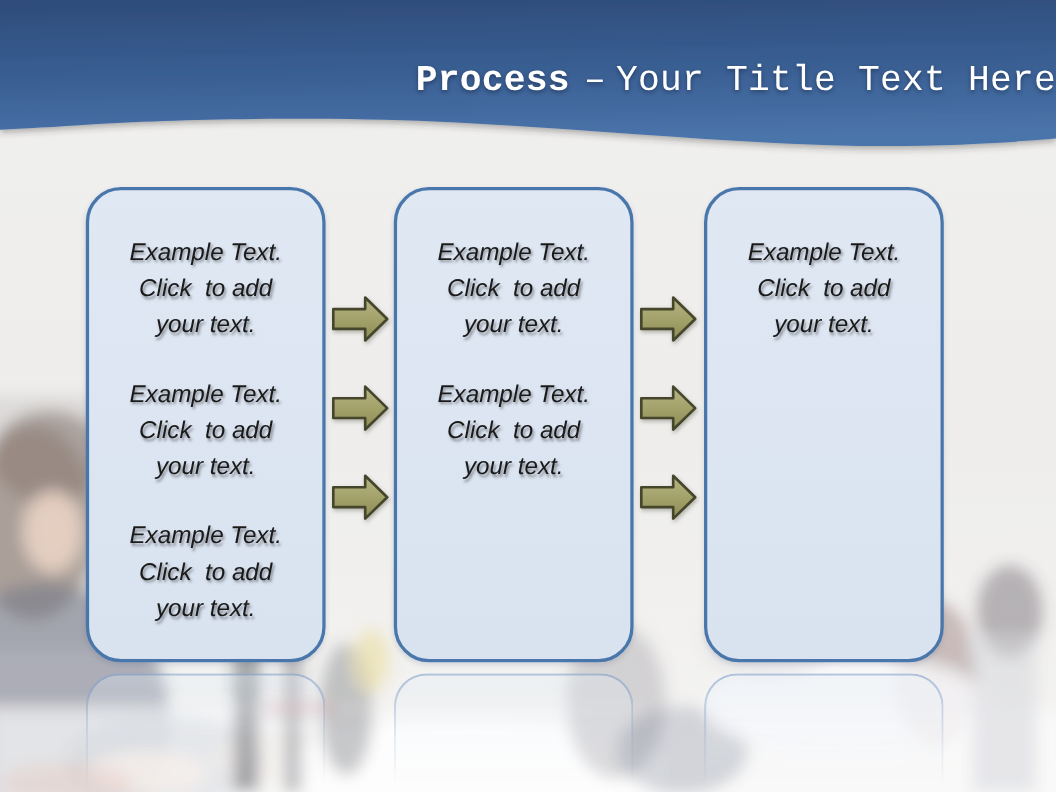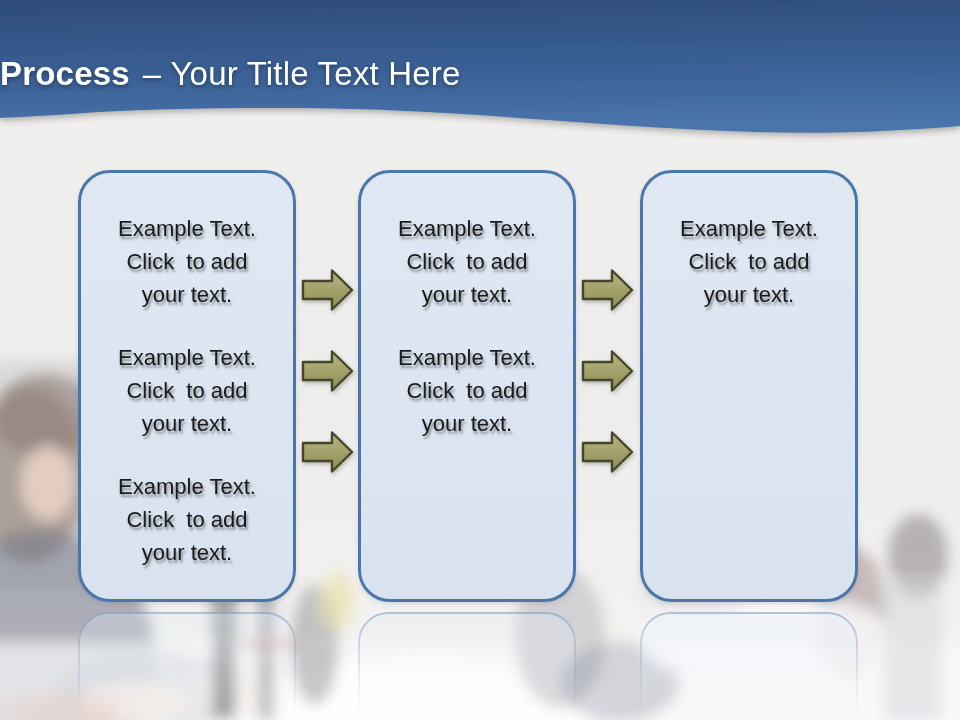--- a/index.html
+++ b/index.html
@@ -12,10 +12,10 @@
   
   .header-wave{position:absolute;left:0;top:0;width:960px;height:160px;}
   .title{
-    position:absolute;left:0;top:53px;width:960px;text-align:left;
+    position:absolute;left:0;top:53px;width:960px;text-align:right;
     color:var(--title-color,#fff);font-size:33px;line-height:42px;
     text-shadow:0 2px 4px rgba(10,20,40,.45);
-    letter-spacing:.2px;white-space:pre;
+    letter-spacing:.2px;white-space:pre;font-family:Liberation Mono, monospace;
   }
   .title .kw{font-weight:bold;margin-right:13px;}
   .title .sep{margin-right:9px;font-weight:normal;}

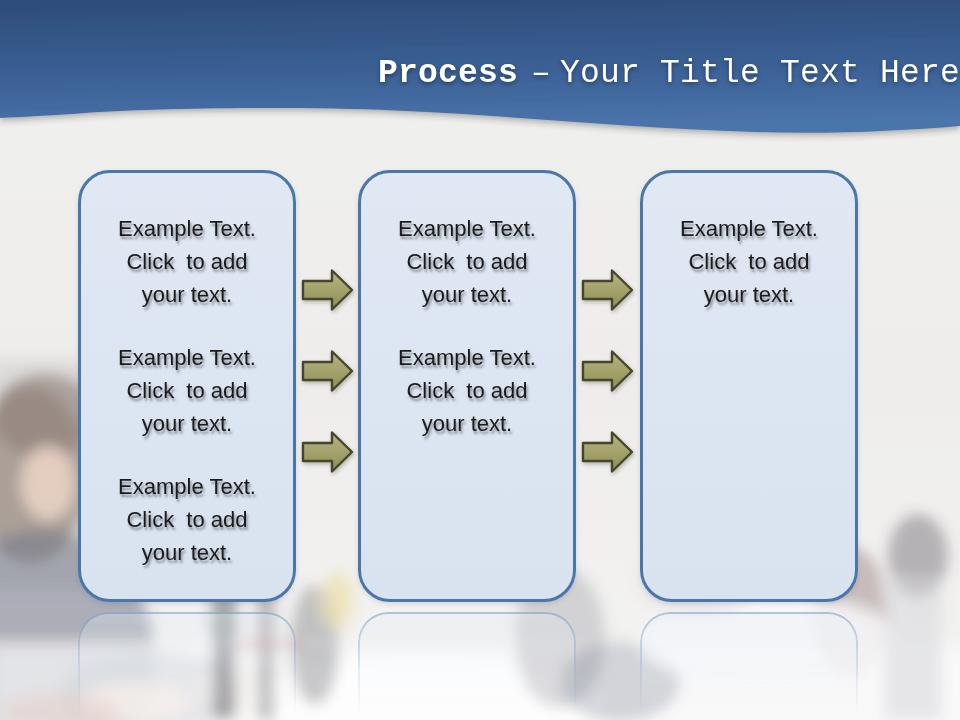--- a/index.html
+++ b/index.html
@@ -30,7 +30,7 @@
   }
   .pbox p{
     margin:0 0 30px 0;text-align:center;
-    font-size:22px;line-height:33px;
+    font-style:italic;font-size:22px;line-height:33px;
     color:var(--text-color,#1a1a1a);
     white-space:pre-wrap;
     text-shadow:1.5px 2.5px 2.5px rgba(50,50,55,.5);

